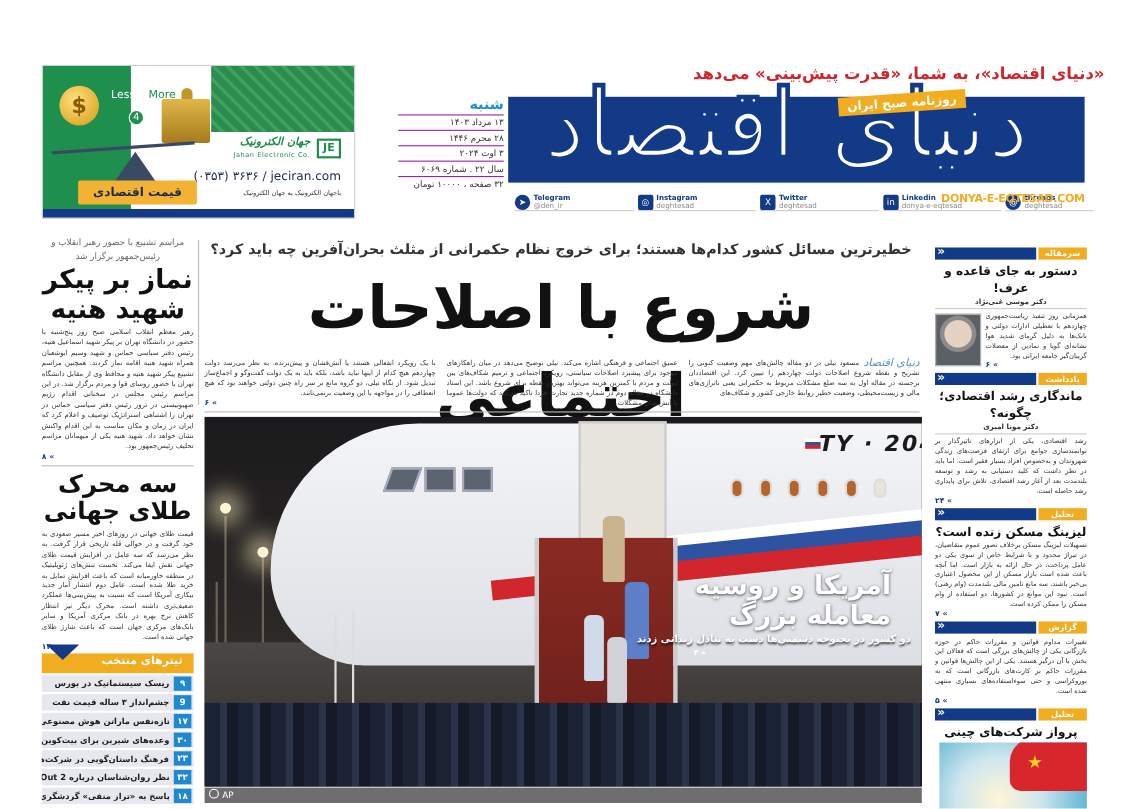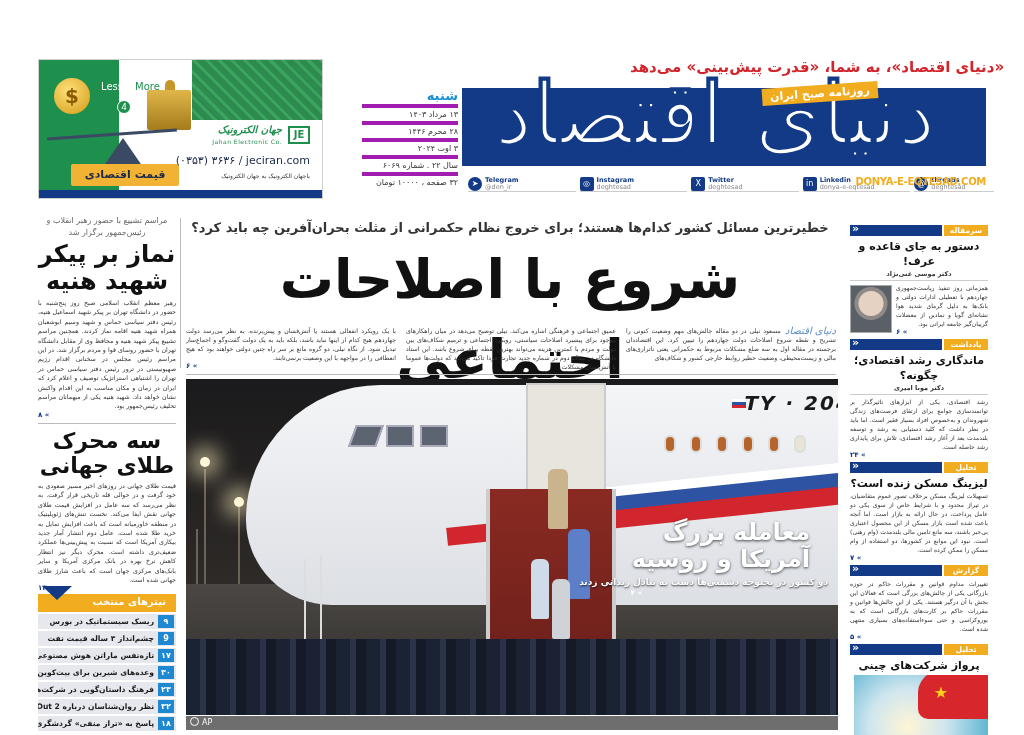--- a/index.html
+++ b/index.html
@@ -29,7 +29,7 @@
 
   .dates { position: absolute; left: 362px; top: 88px; width: 96px; font-size: 8px; color: #333; text-align: right; }
   .dates .day { color: #1a8fd6; font-weight: bold; font-size: 13px; padding-bottom: 1px; }
-  .dates div.row { border-top: 4px solid #a21caf; padding: 1px 0; line-height: 11px; }
+  .dates div.row { border-top: 1px solid #a21caf; padding: 1px 0; line-height: 11px; }
 
   .logo-band { position: absolute; left: 462px; top: 88px; width: 524px; height: 78px; background: #123a86; }
   .logo-text { position: absolute; left: 480px; top: 56px; width: 470px; height: 116px; color: #ffffff; font-family: "DejaVu Serif", serif; font-weight: bold; font-size: 86px; line-height: 116px; text-align: center; letter-spacing: 4px; -webkit-text-stroke: 1.5px #123a86; direction: rtl; }

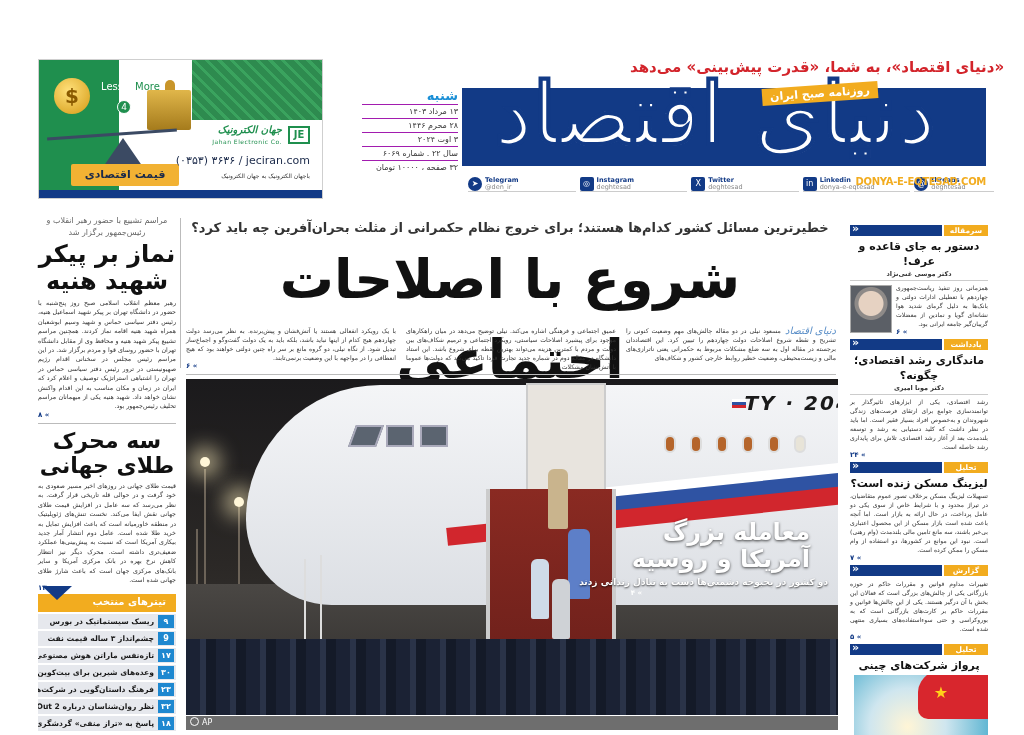--- a/index.html
+++ b/index.html
@@ -263,8 +263,8 @@
   <div class="pole" style="left:134px; top:176px; height:110px; background:#ddd;"></div>
   <div class="crowd"></div>
   <div class="photo-title">
+    <div>آمریکا و روسیه</div>
     <div>معامله بزرگ</div>
-    <div>آمریکا و روسیه</div>
   </div>
   <div class="photo-sub">دو کشور در بحبوحه دشمنی‌ها دست به تبادل زندانی زدند</div>
   <div class="photo-ref">۴ «</div>

